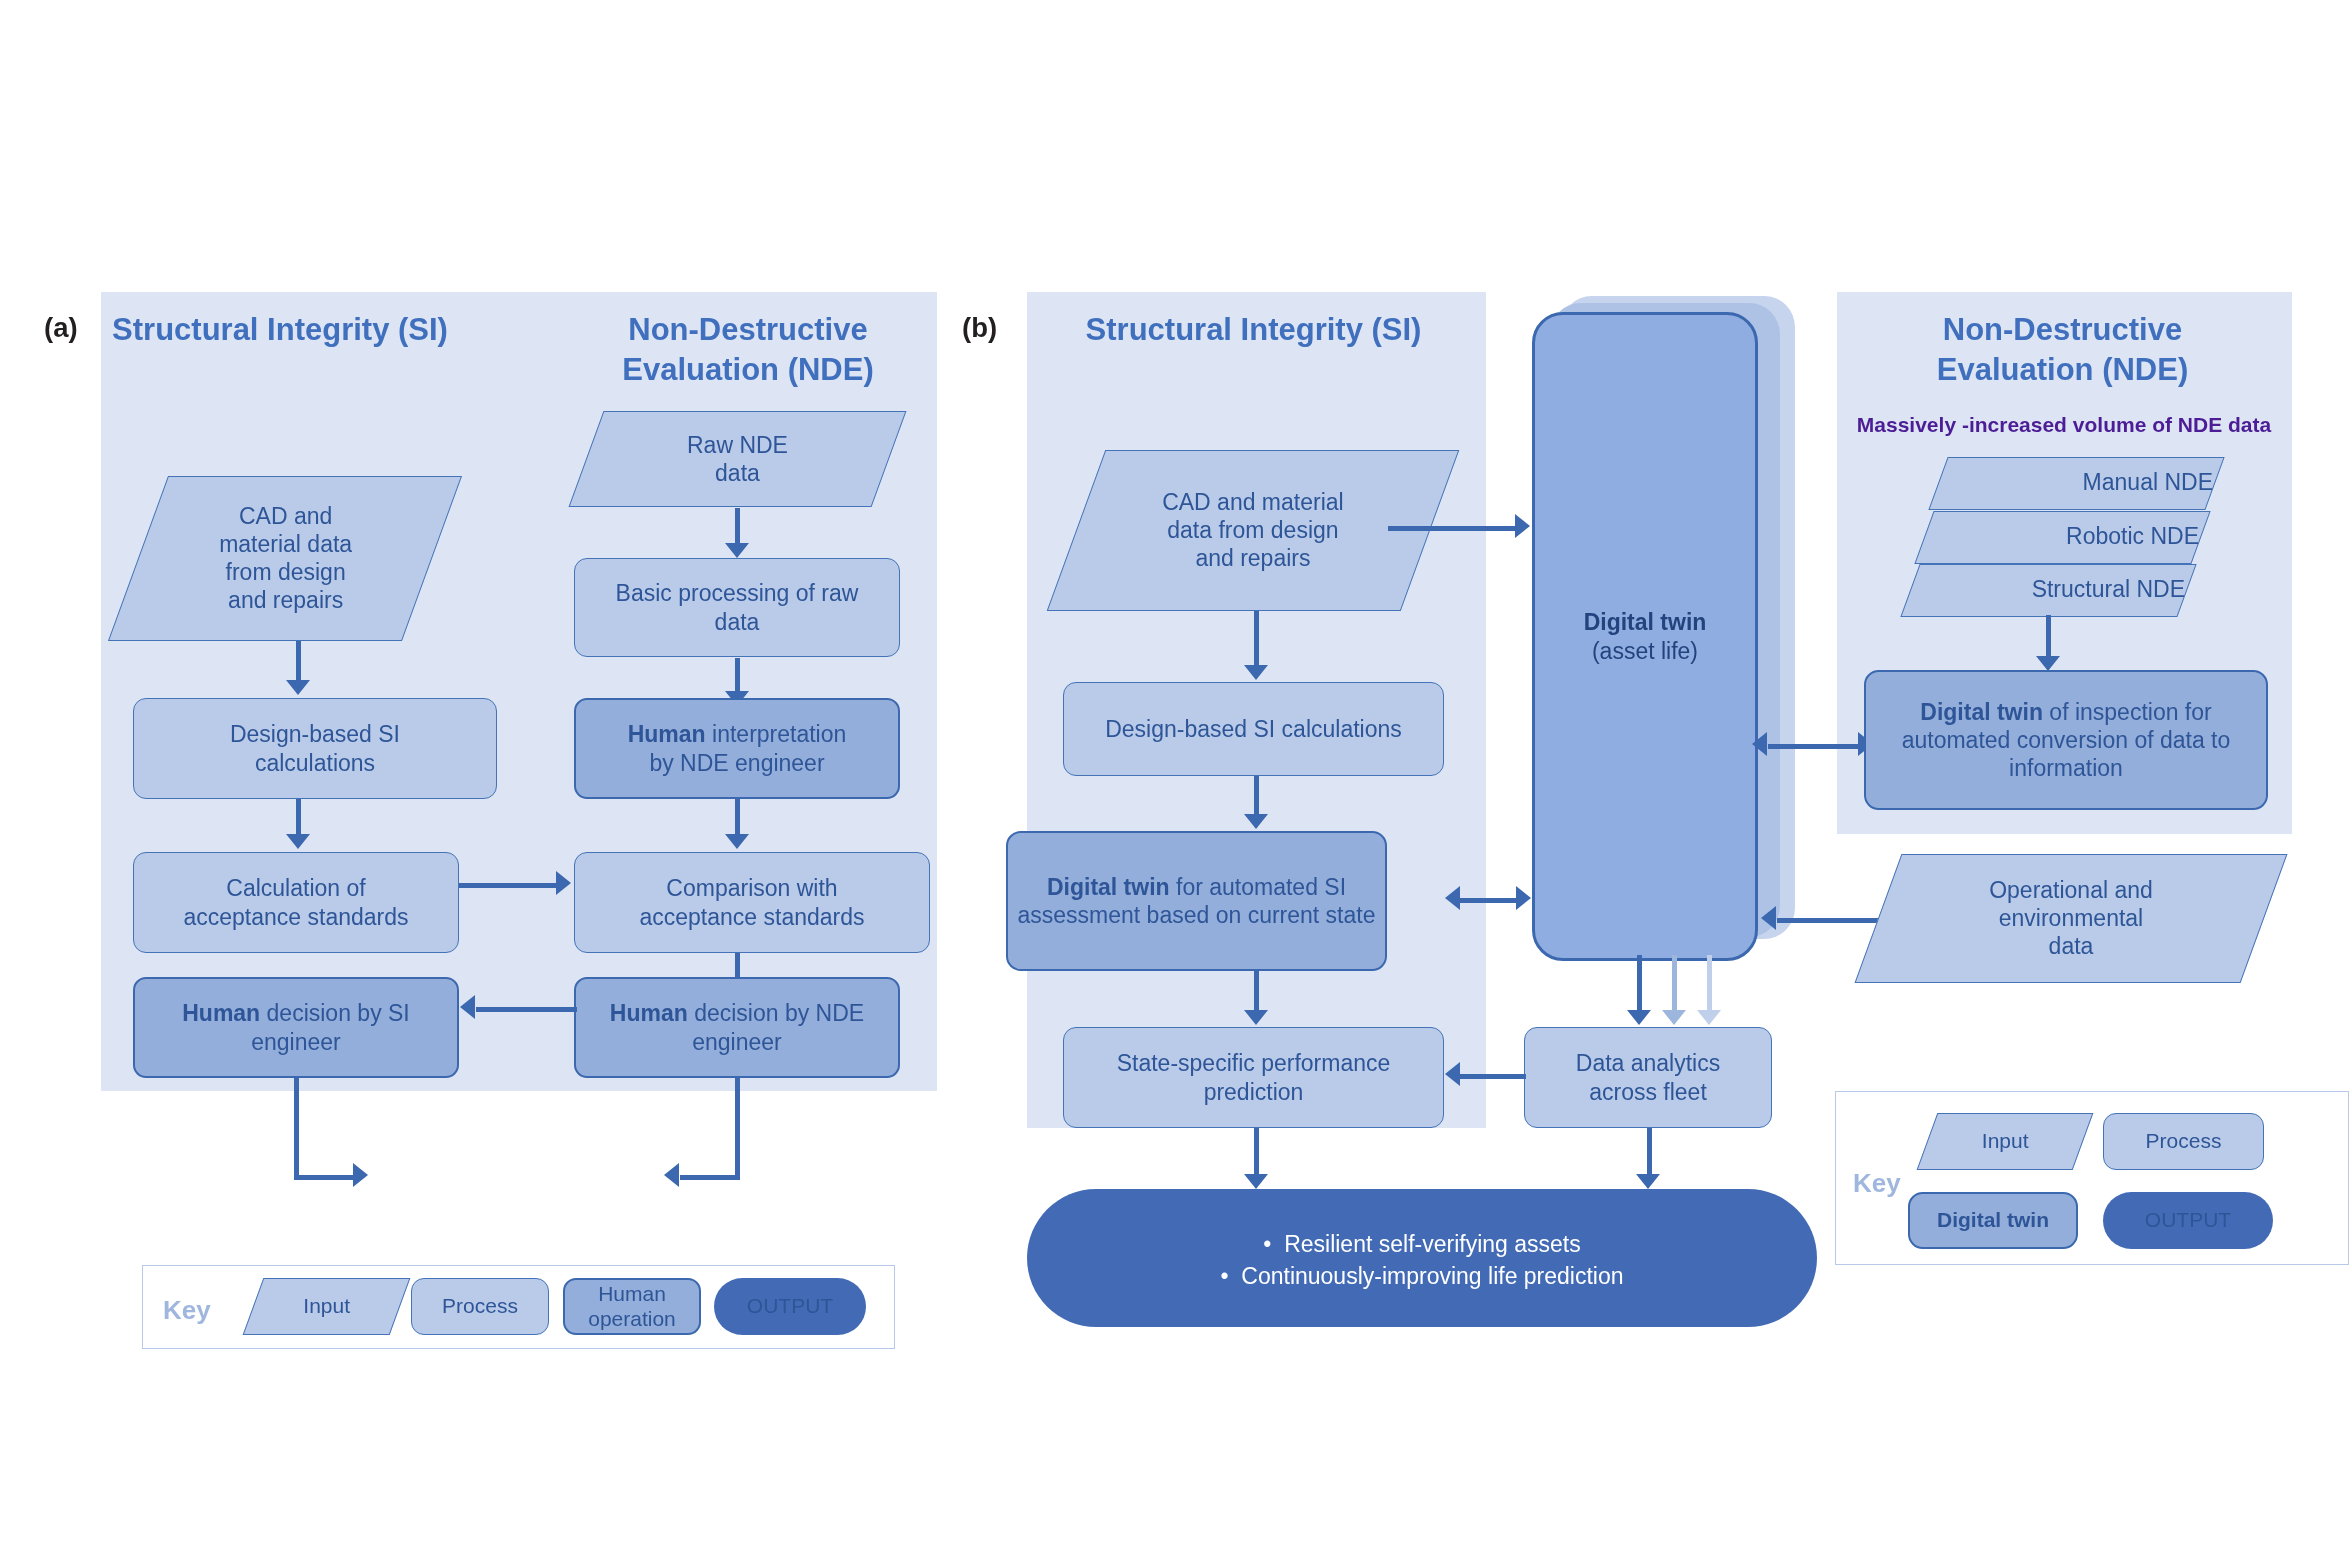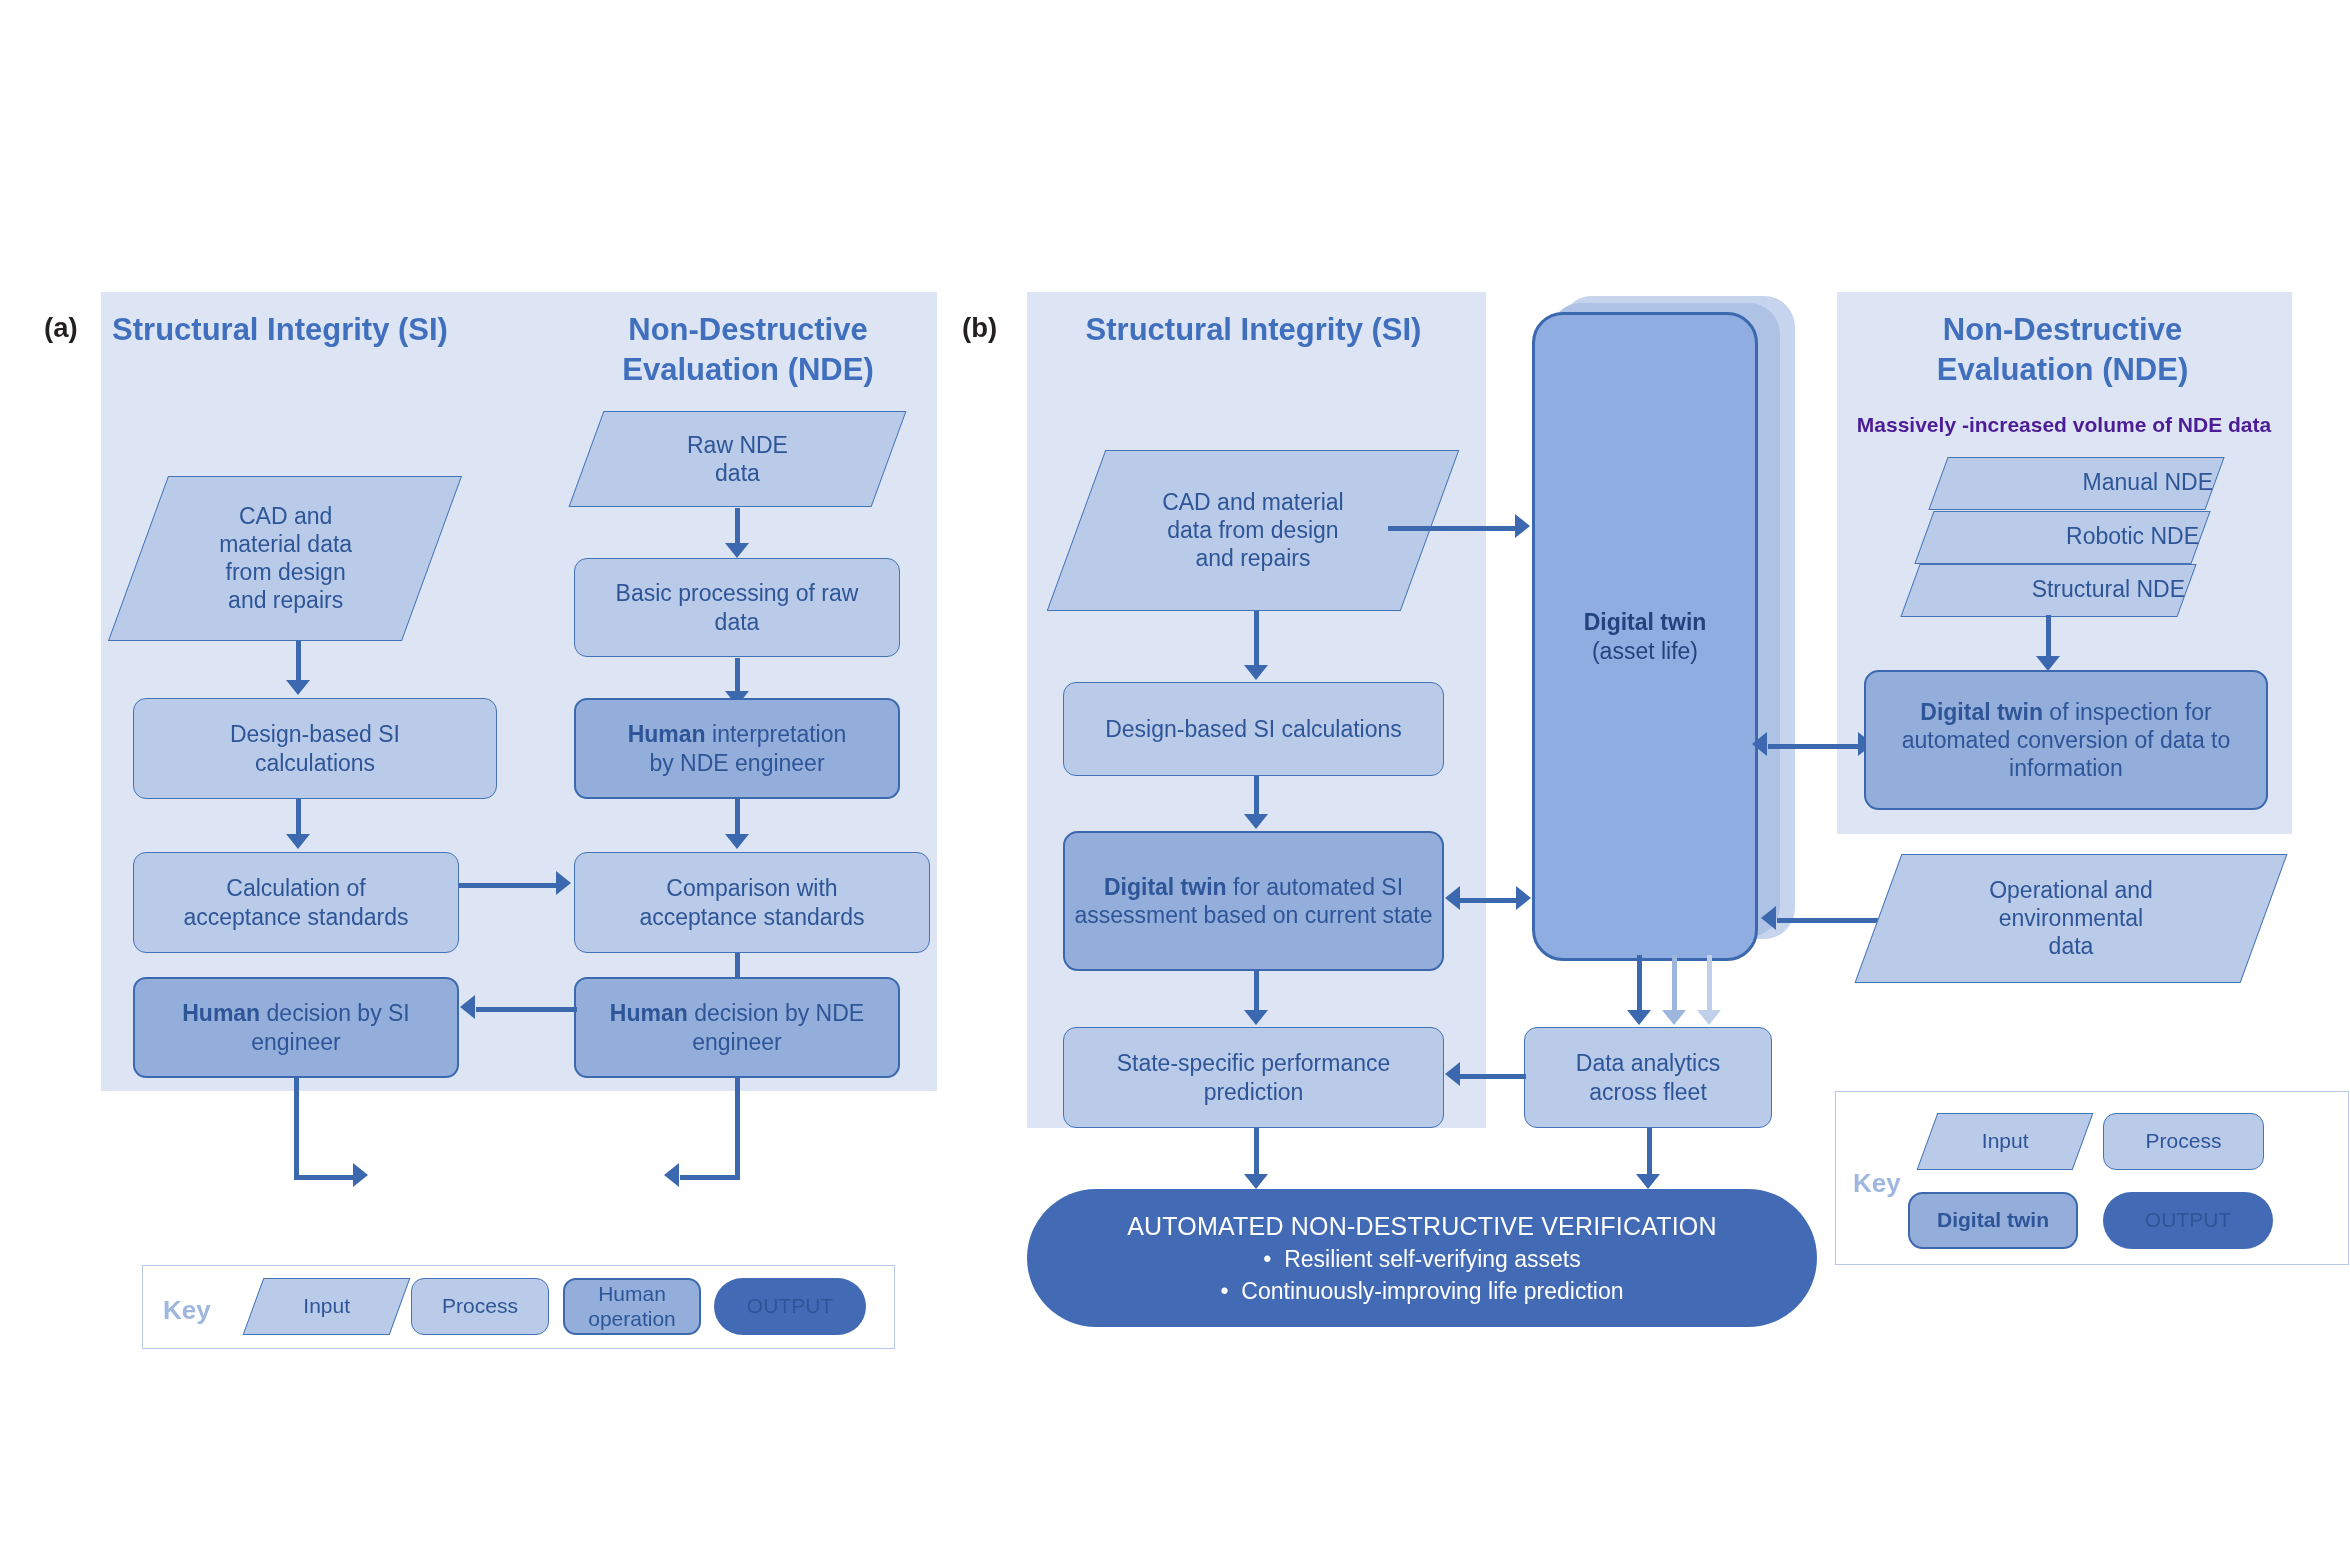--- a/index.html
+++ b/index.html
@@ -222,7 +222,7 @@
   <div class="ln vl" style="left:1254px;top:776px;height:46px;"></div>
   <div class="ar ar-d" style="left:1244px;top:814px;"></div>
 
-  <div class="node dtwin" style="left:1063px;top:831px;width:381px;height:140px;">
+  <div class="node dtwin" style="left:1006px;top:831px;width:381px;height:140px;">
     <span><b class="b">Digital twin</b> for automated SI assessment based on current state</span>
   </div>
 

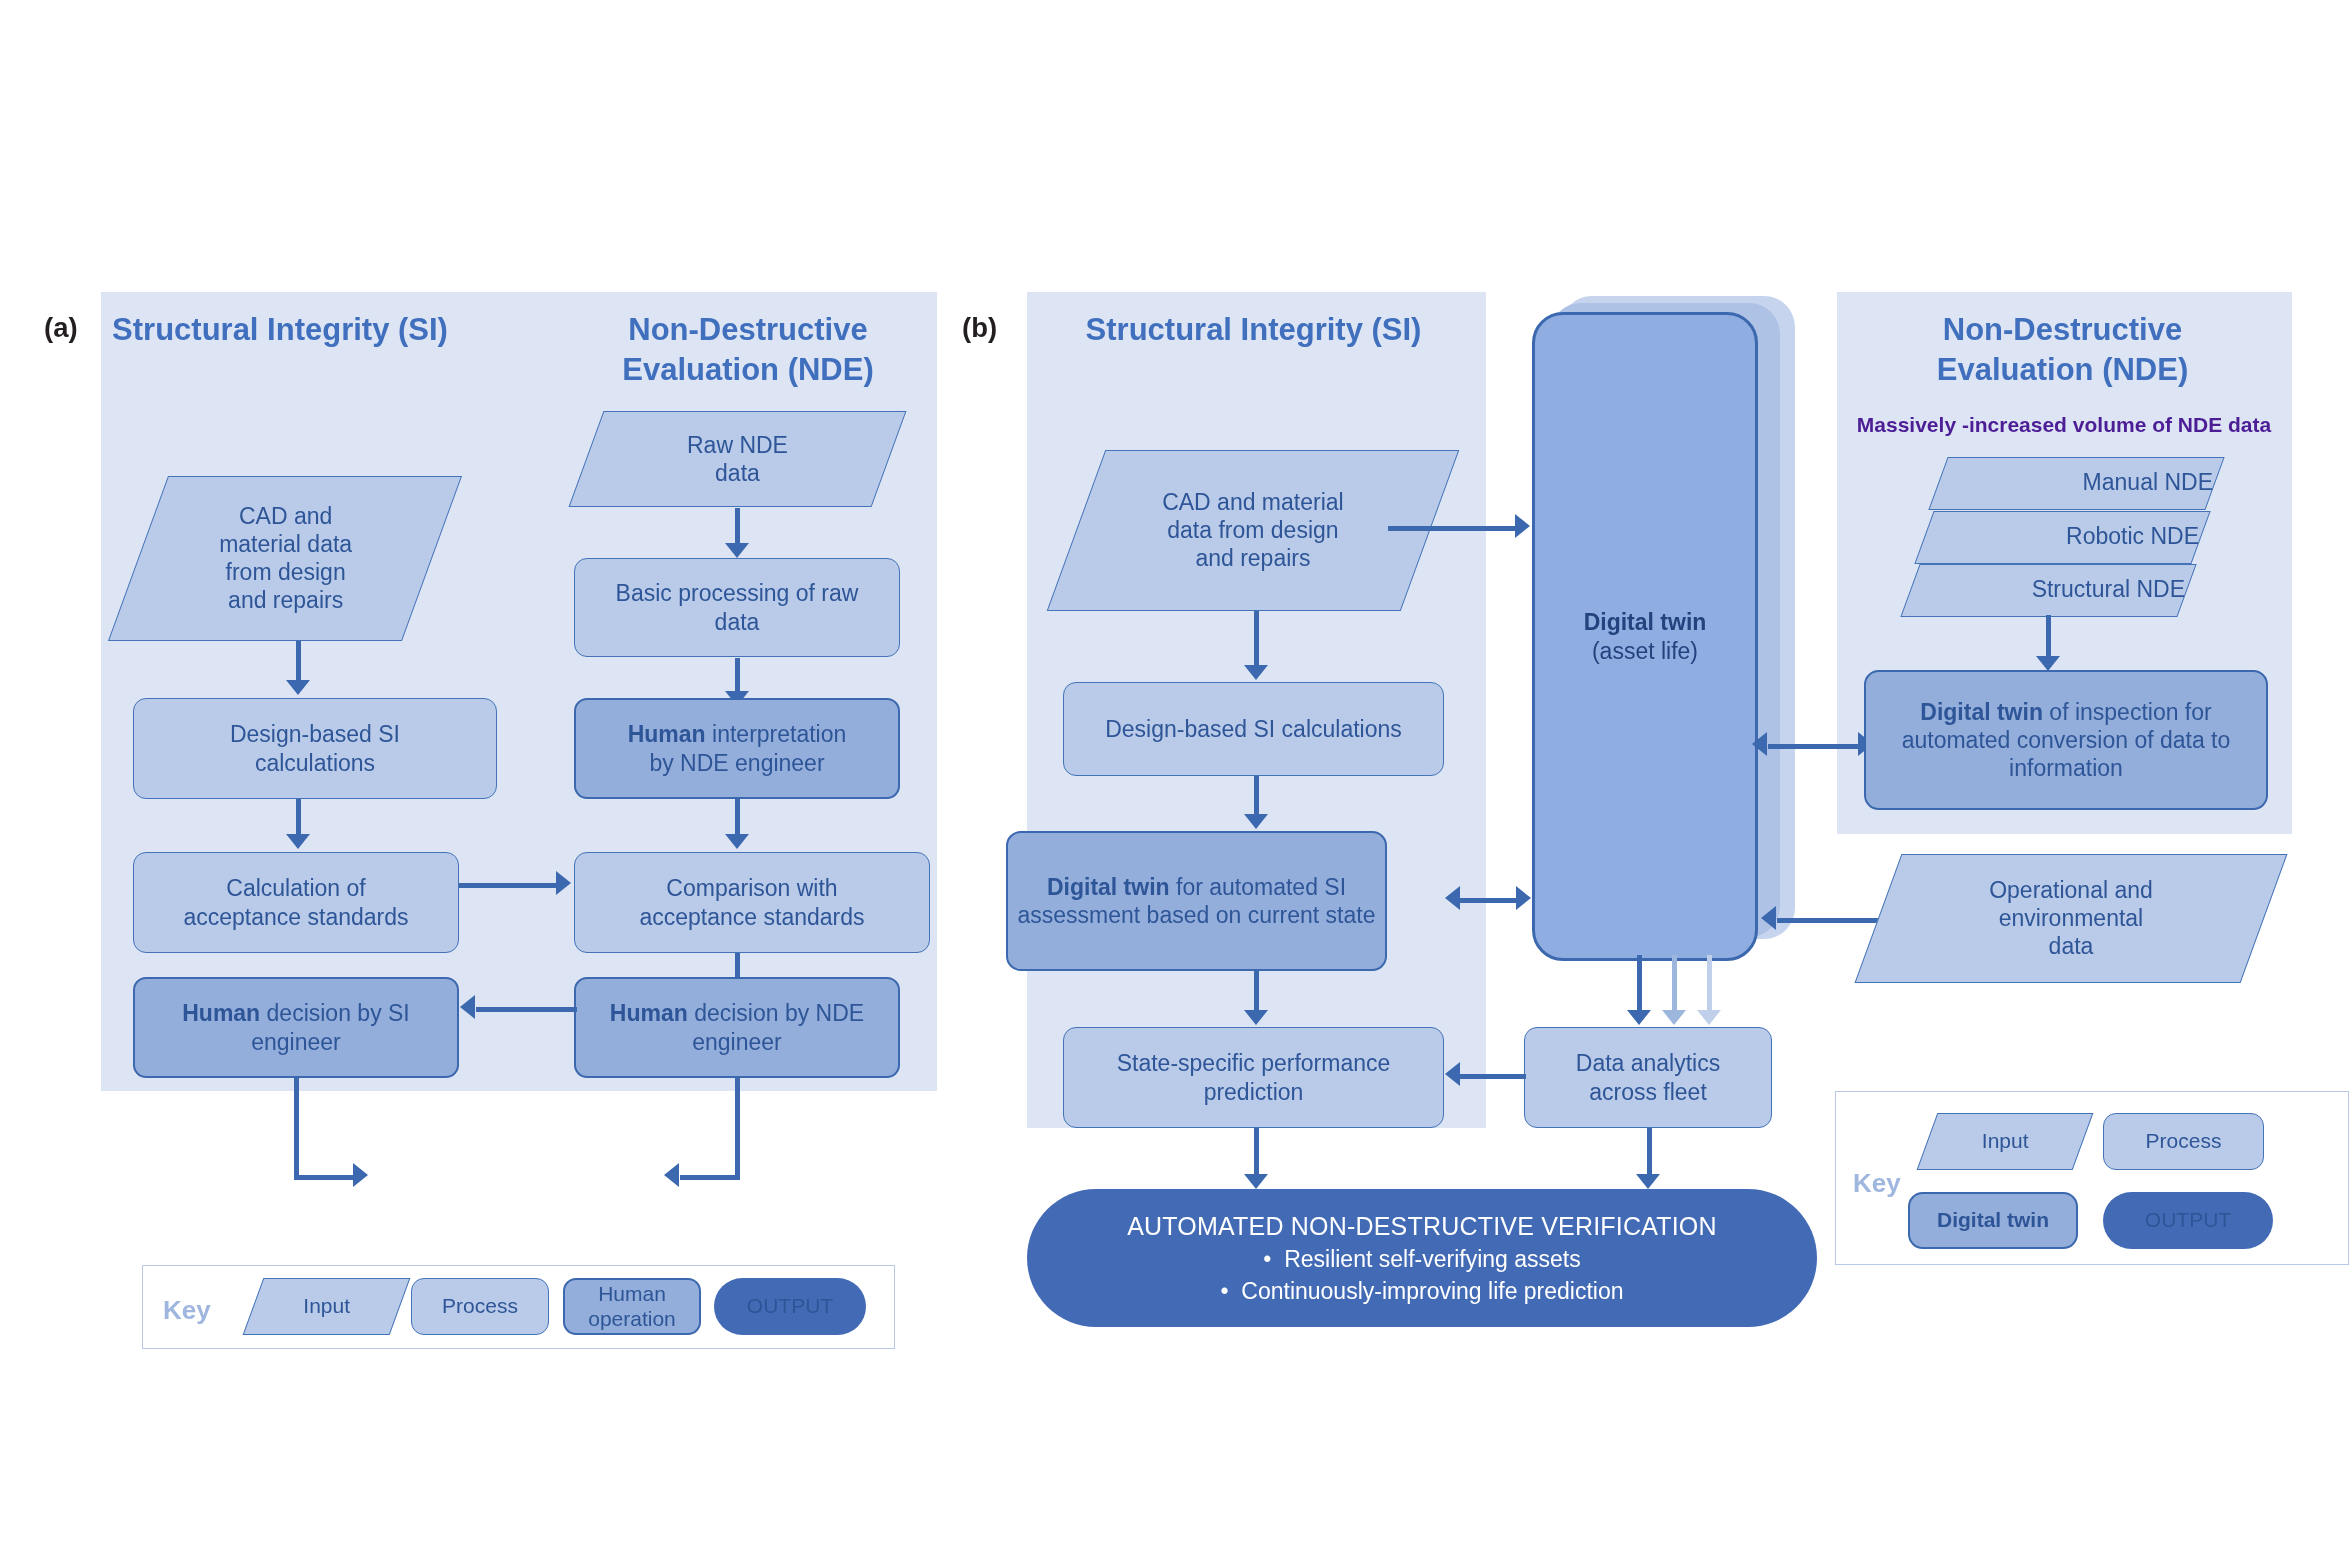--- a/index.html
+++ b/index.html
@@ -305,7 +305,6 @@
   <div class="ar ar-d" style="left:1636px;top:1174px;"></div>
 
   <div class="node output" style="left:1027px;top:1189px;width:790px;height:138px;flex-direction:column;">
-    <div class="out-title">AUTOMATED NON-DESTRUCTIVE VERIFICATION</div>
     <div class="out-list">
       <div><span>•</span>&nbsp;&nbsp;<span>Resilient self-verifying assets</span></div>
       <div><span>•</span>&nbsp;&nbsp;<span>Continuously-improving life prediction</span></div>

